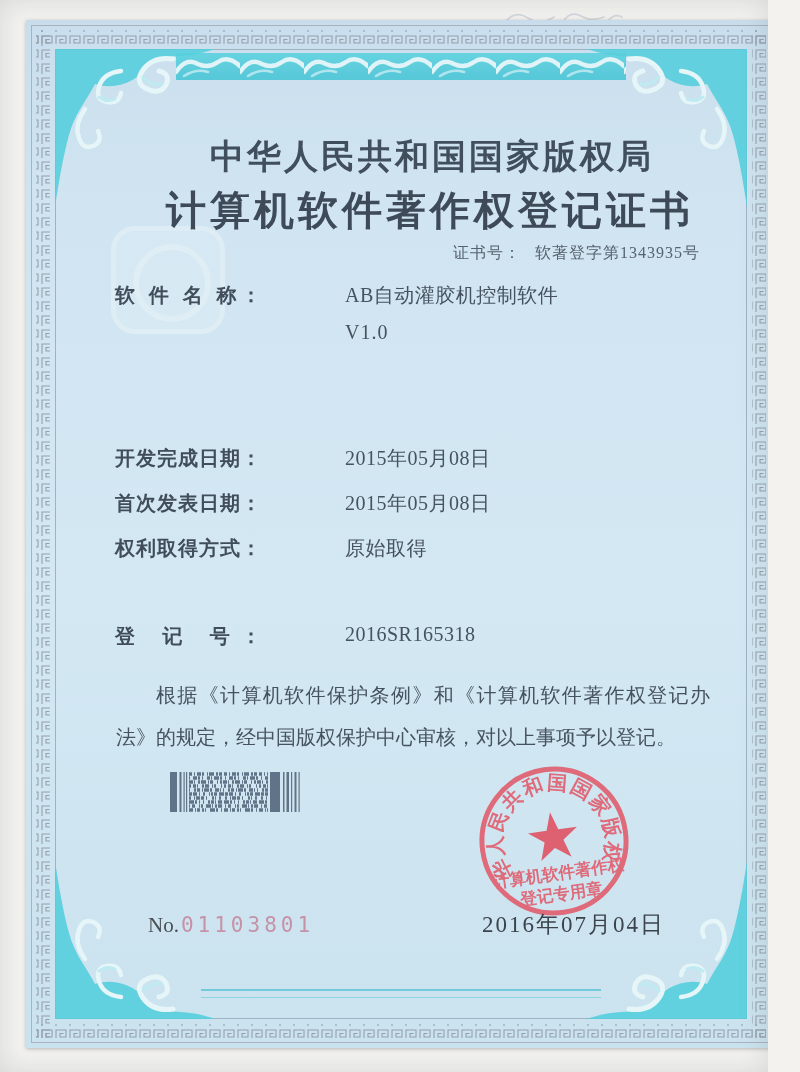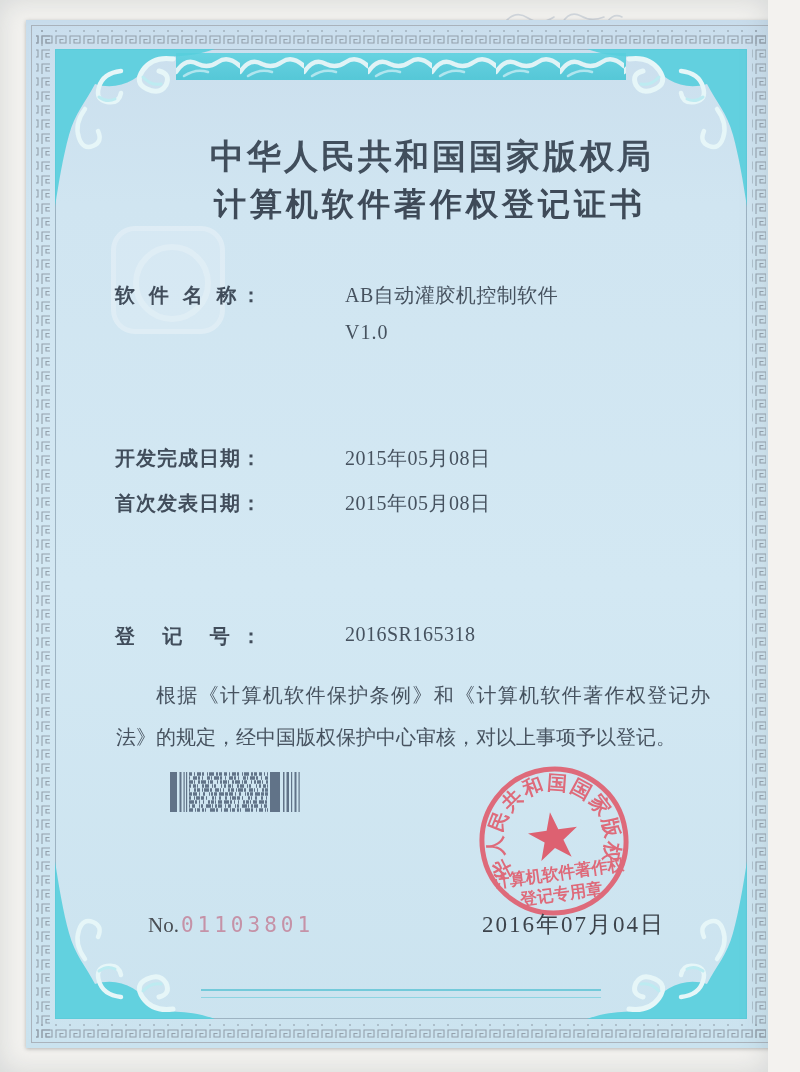--- a/index.html
+++ b/index.html
@@ -40,7 +40,7 @@
   .authority{position:absolute;left:62px;right:0;top:114px;text-align:center;
     font-size:34px;font-weight:700;letter-spacing:3px;color:#414e5c;}
   .main-title{position:absolute;left:58px;right:0;top:163px;text-align:center;
-    font-size:32px;font-weight:700;letter-spacing:4px;color:#3e4a58;}
+    font-size:40px;font-weight:700;letter-spacing:4px;color:#3e4a58;}
   .cert-no{position:absolute;right:76px;top:223px;font-size:16px;color:#57626f;letter-spacing:1px;}
   .cert-no .lbl{margin-right:14px;}
 

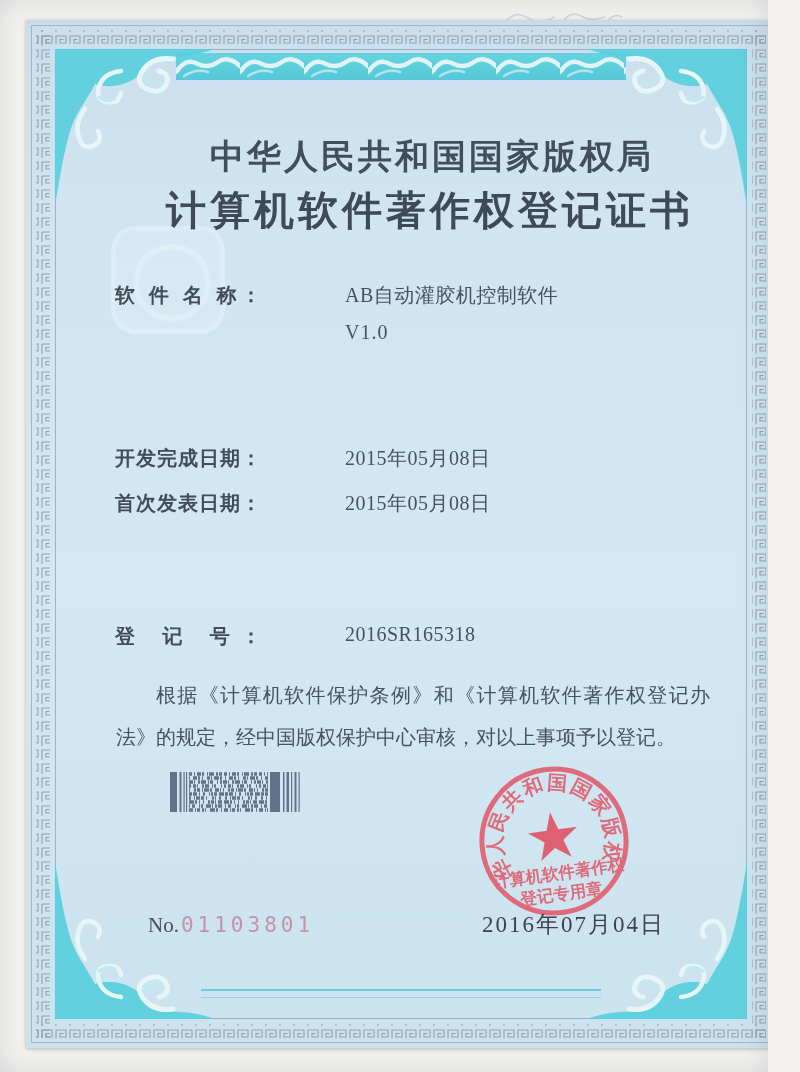--- a/index.html
+++ b/index.html
@@ -134,6 +134,9 @@
 
     <div class="authority">中华人民共和国国家版权局</div>
     <div class="main-title">计算机软件著作权登记证书</div>
+    <div class="cert-no">
+      <span class="lbl">证书号：</span><span>软著登字第1343935号</span>
+    </div>
 
     <div class="field" style="top:262px">
       <span class="flabel">软 件 名 称：</span>

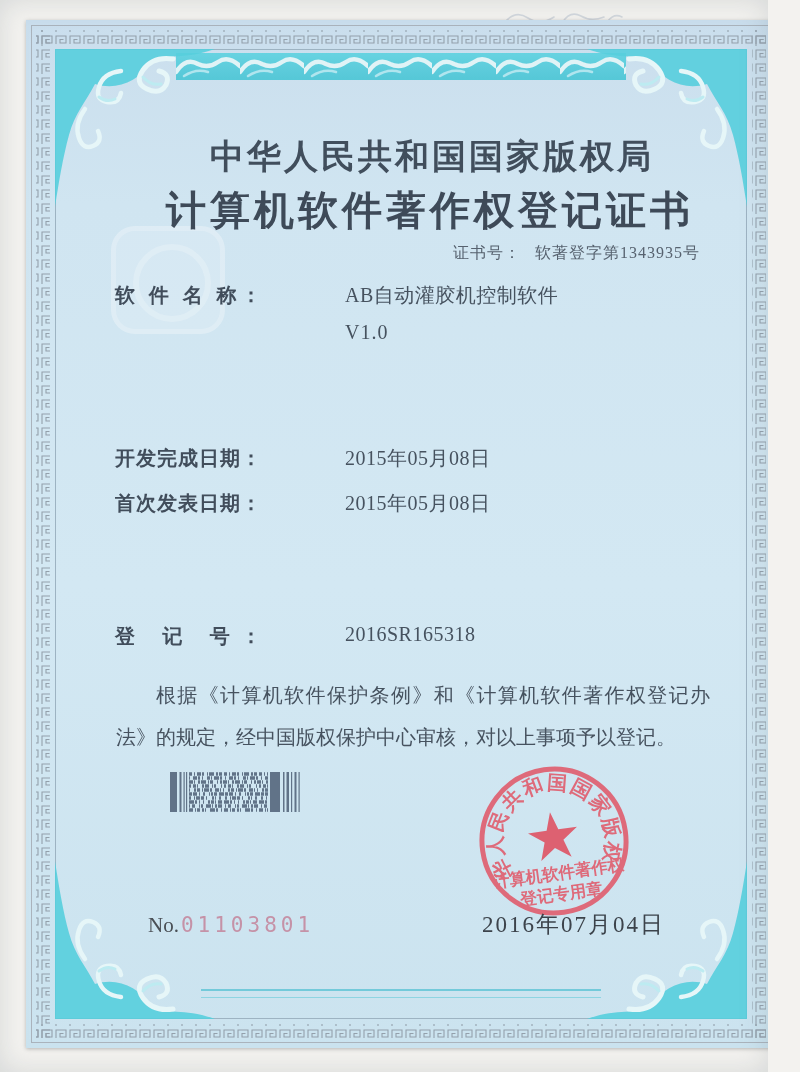--- a/index.html
+++ b/index.html
@@ -150,6 +150,10 @@
     <div class="field" style="top:470px">
       <span class="flabel">首次发表日期：</span>
       <span class="fvalue">2015年05月08日</span>
+    </div>
+    <div class="field" style="top:515px">
+      <span class="flabel">权利取得方式：</span>
+      <span class="fvalue">原始取得</span>
     </div>
     <div class="field" style="top:603px">
       <span class="flabel">登 记 号：</span>

